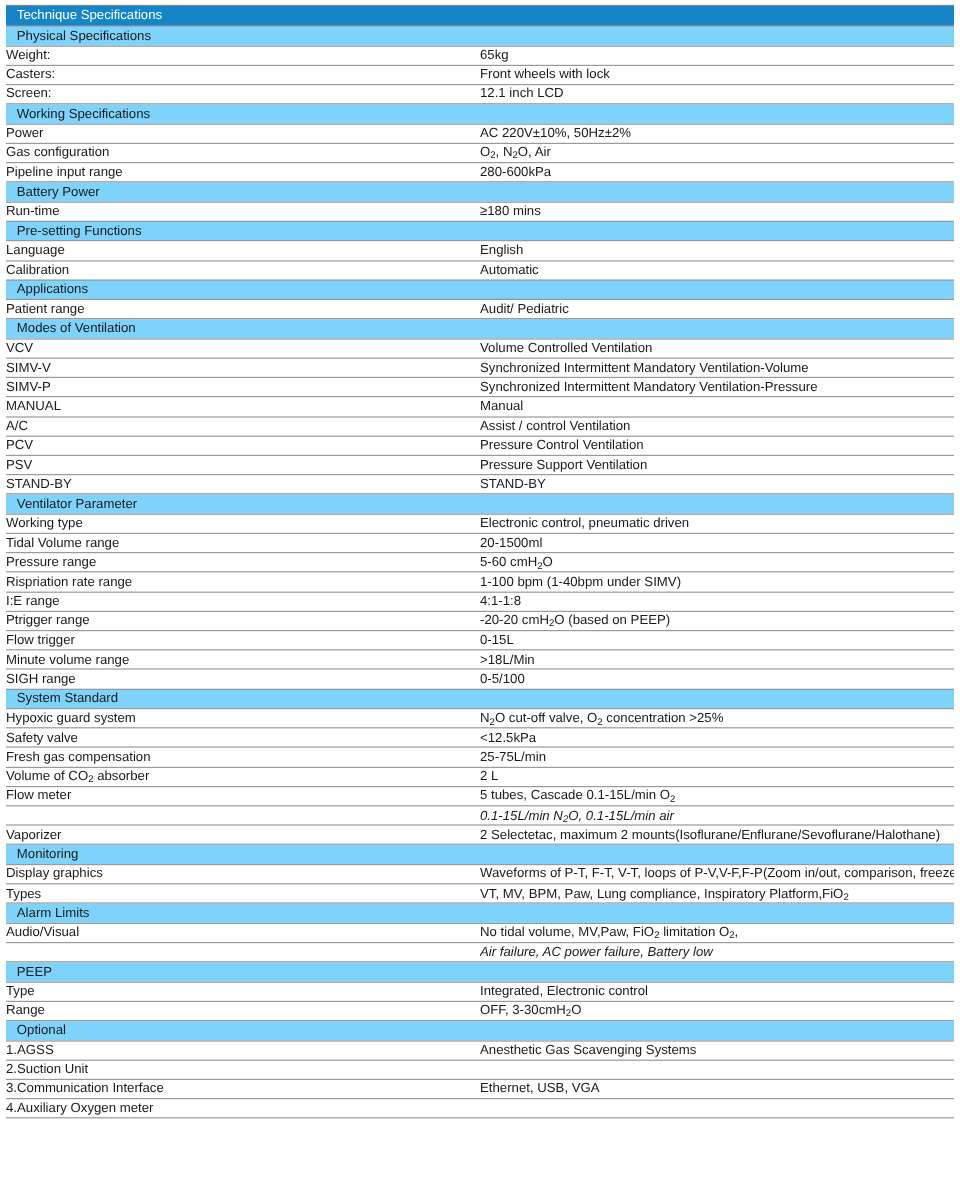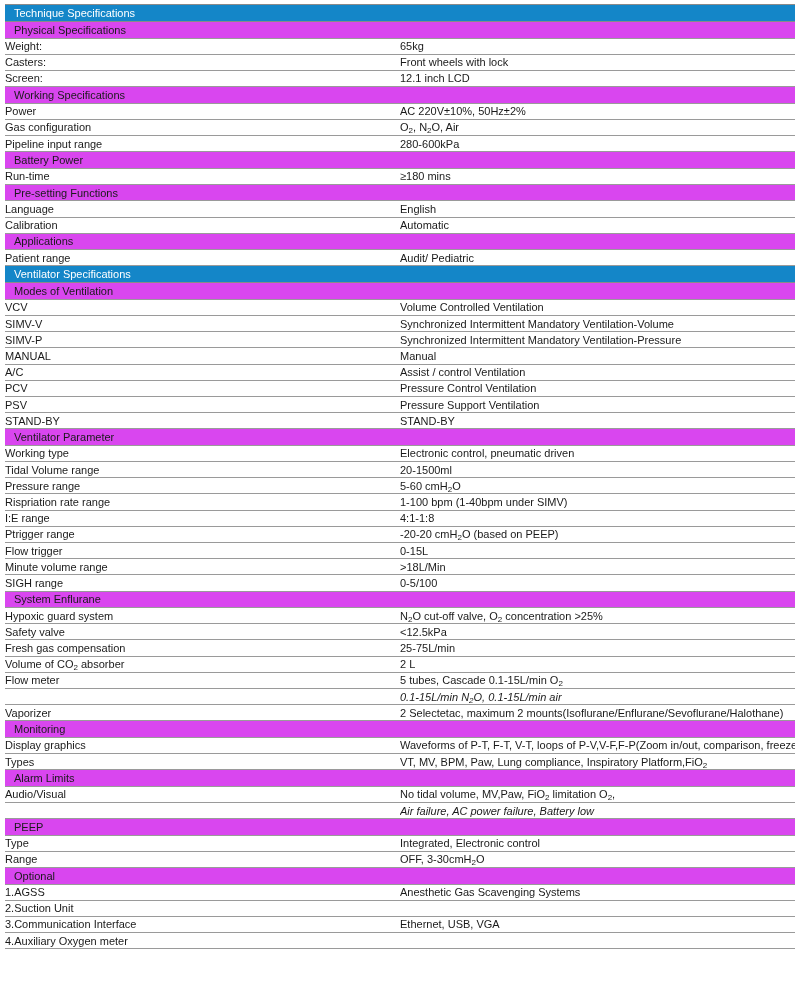--- a/index.html
+++ b/index.html
@@ -51,7 +51,7 @@
   }
   
   tr.sub-header td {
-    background: #d946ef;
+    background: #7dd3fc;
     color: #1a1a1a;
     height: 16.5px;
     padding-left: 9px;

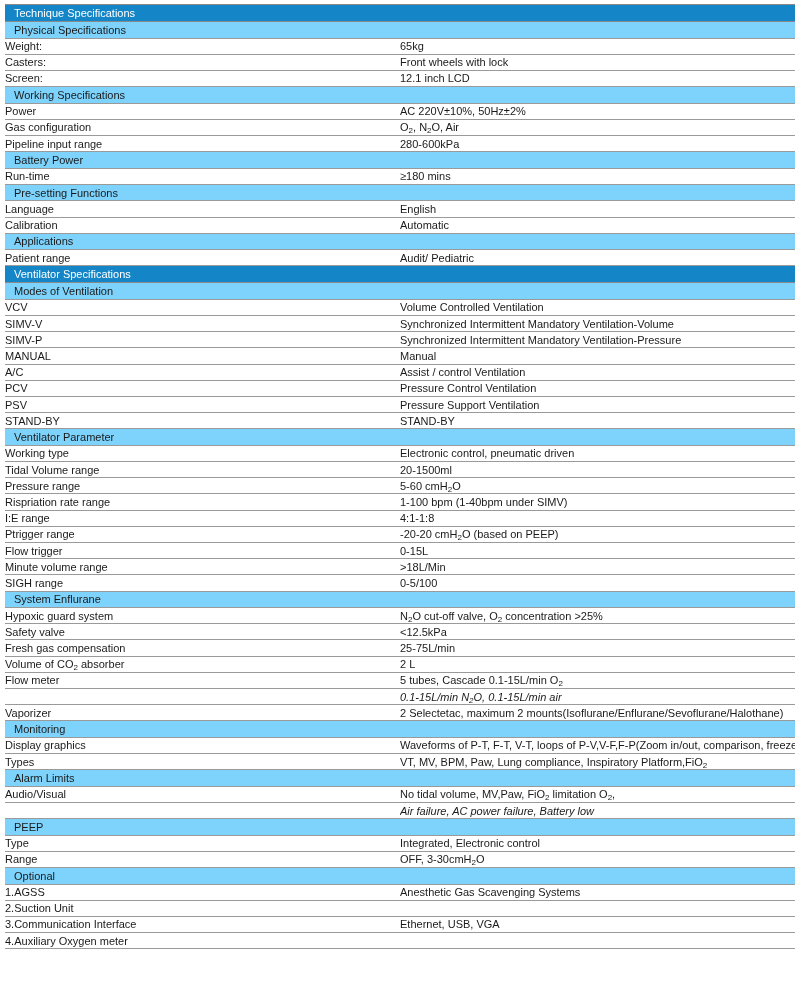--- a/index.html
+++ b/index.html
@@ -143,9 +143,6 @@
           <td class="cell-label">Patient range</td>
           <td class="cell-value">Audit/ Pediatric</td>
         </tr>
-        <tr class="main-header">
-          <td colspan="2">Ventilator Specifications</td>
-        </tr>
         <tr class="sub-header">
           <td colspan="2">Modes of Ventilation</td>
         </tr>

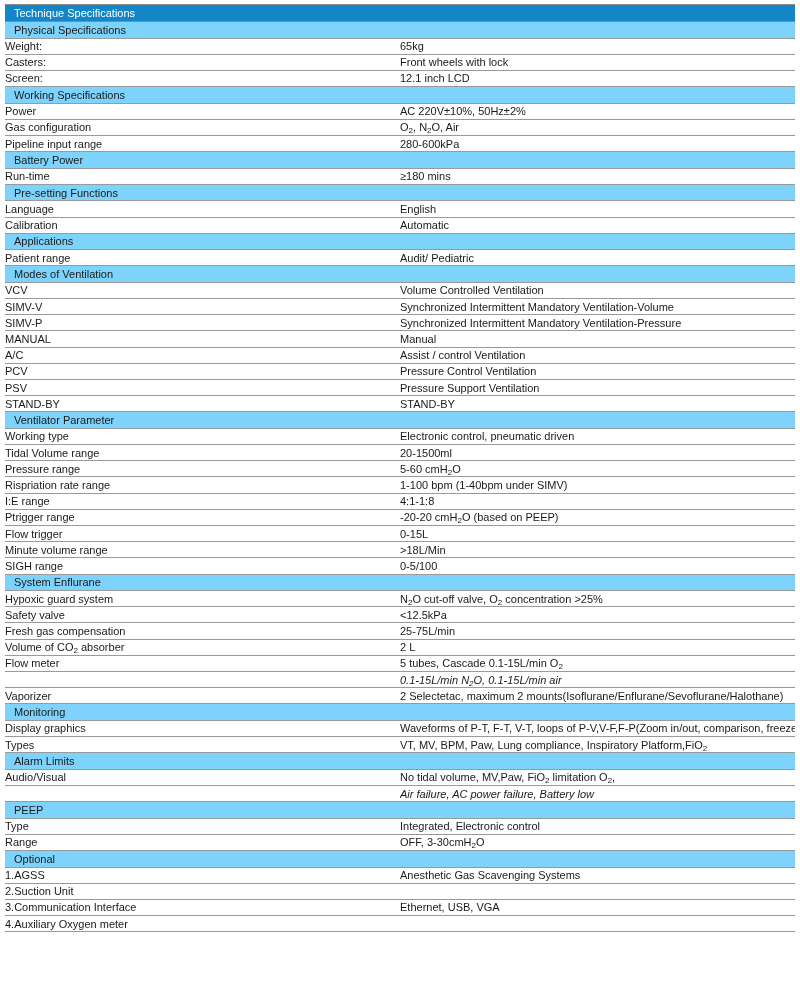--- a/index.html
+++ b/index.html
@@ -218,7 +218,7 @@
           <td class="cell-value">0-5/100</td>
         </tr>
         <tr class="sub-header">
-          <td colspan="2">System Enflurane</td>
+          <td colspan="2">System Standard</td>
         </tr>
         <tr class="data-row">
           <td class="cell-label">Hypoxic guard system</td>

